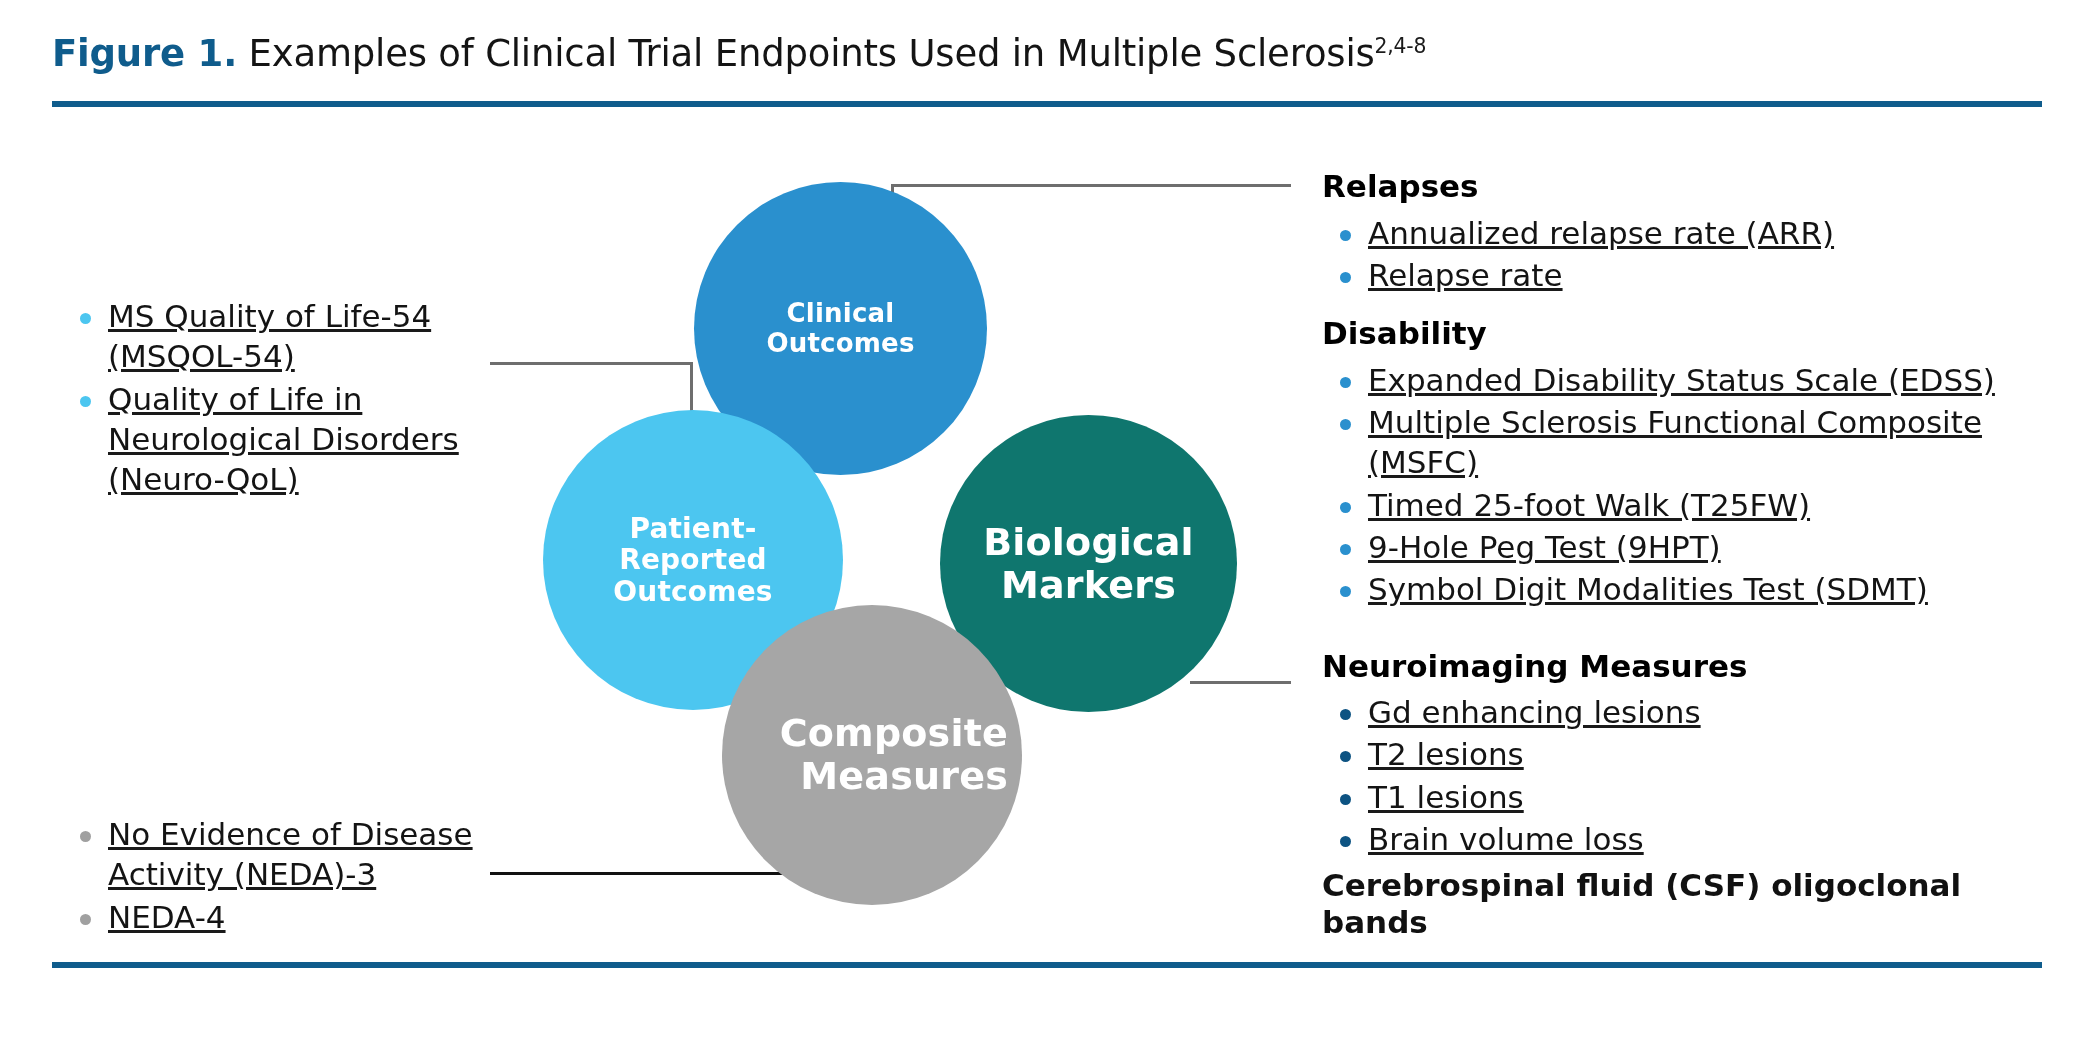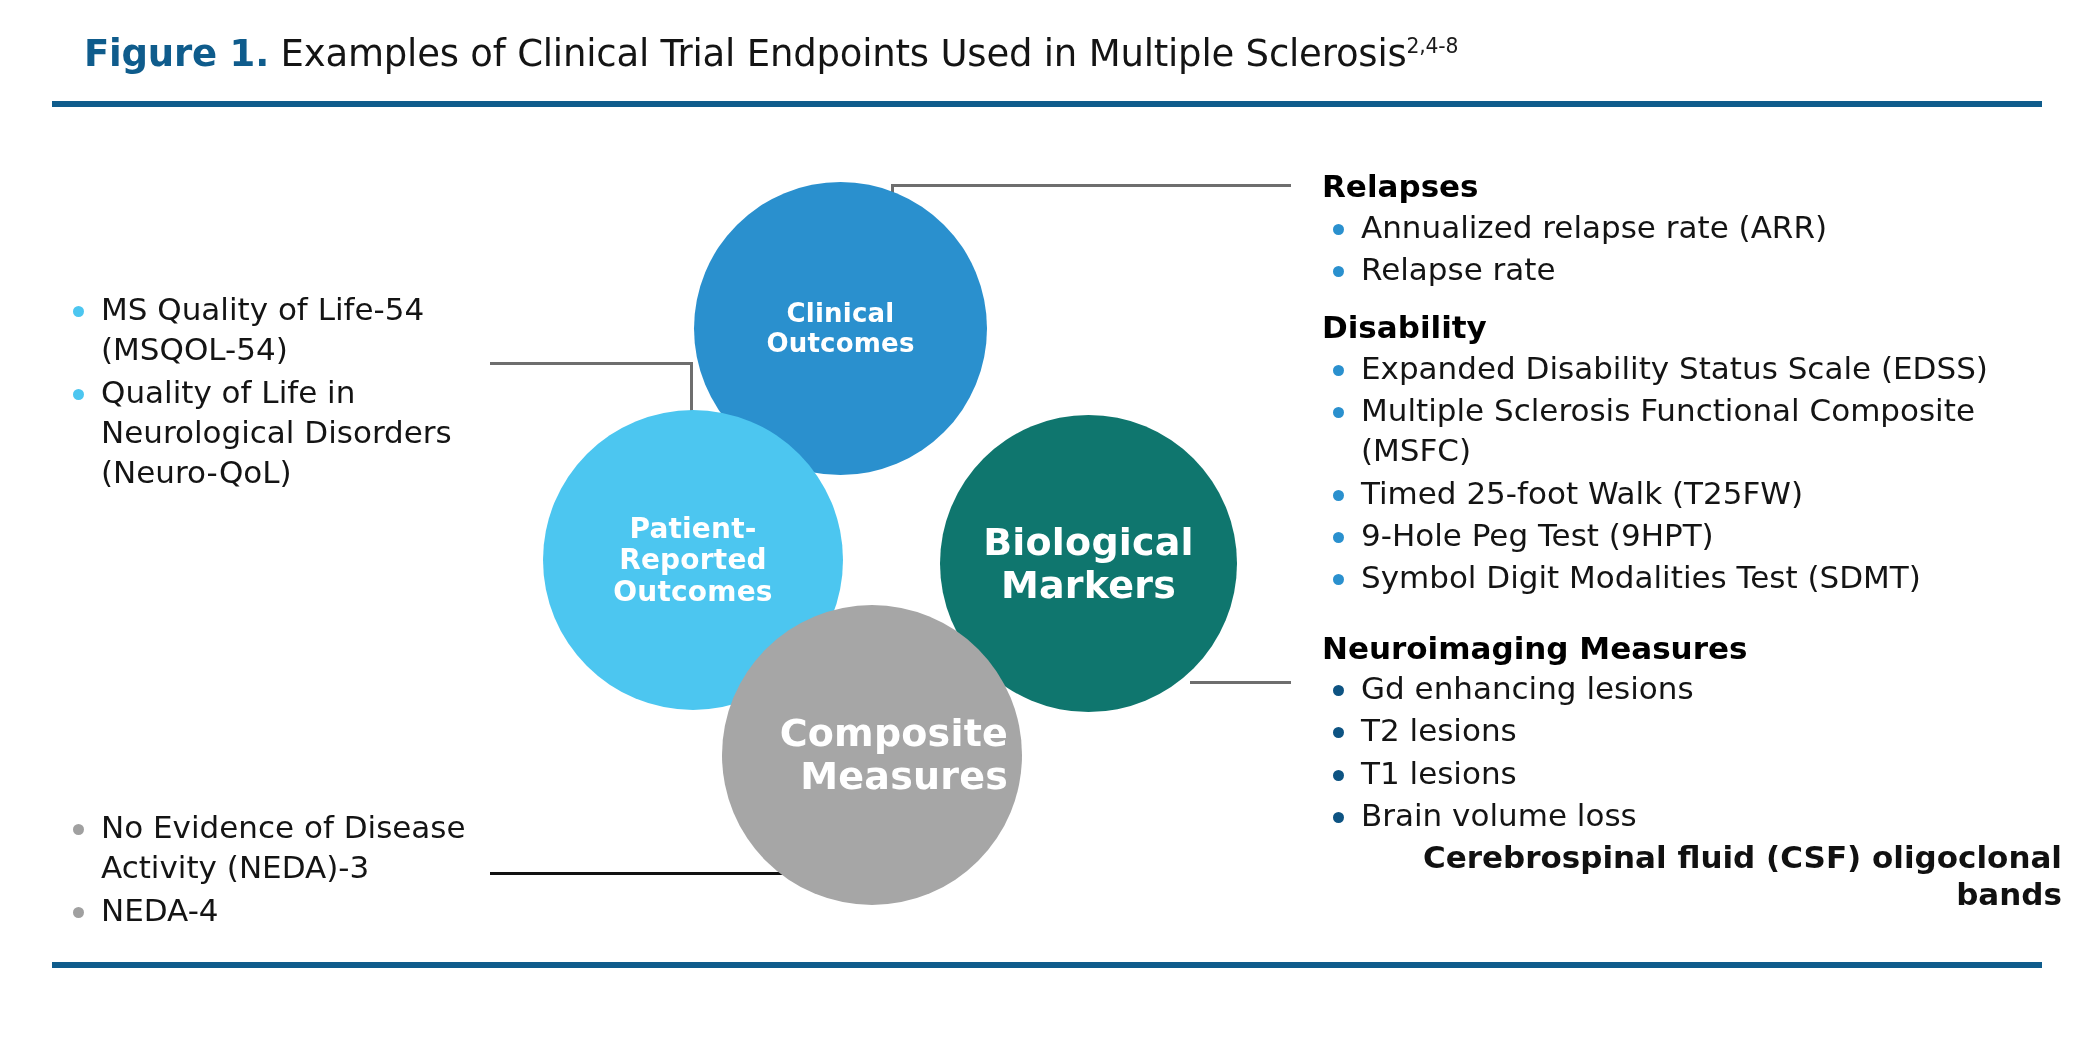--- a/index.html
+++ b/index.html
@@ -8,7 +8,7 @@
 
   
   #figure-title{position:absolute;left:52px;top:32px;width:1990px;
-      font-size:37px;letter-spacing:-0.2px;white-space:nowrap;margin-left:32px;}
+      font-size:37px;letter-spacing:-0.2px;white-space:nowrap;}
   #figure-title .fig-label{color:#0f5c8c;font-weight:bold;}
   #figure-title .fig-text{color:#141414;font-weight:400;}
   #figure-title sup{font-size:0.55em;vertical-align:super;font-weight:400;}

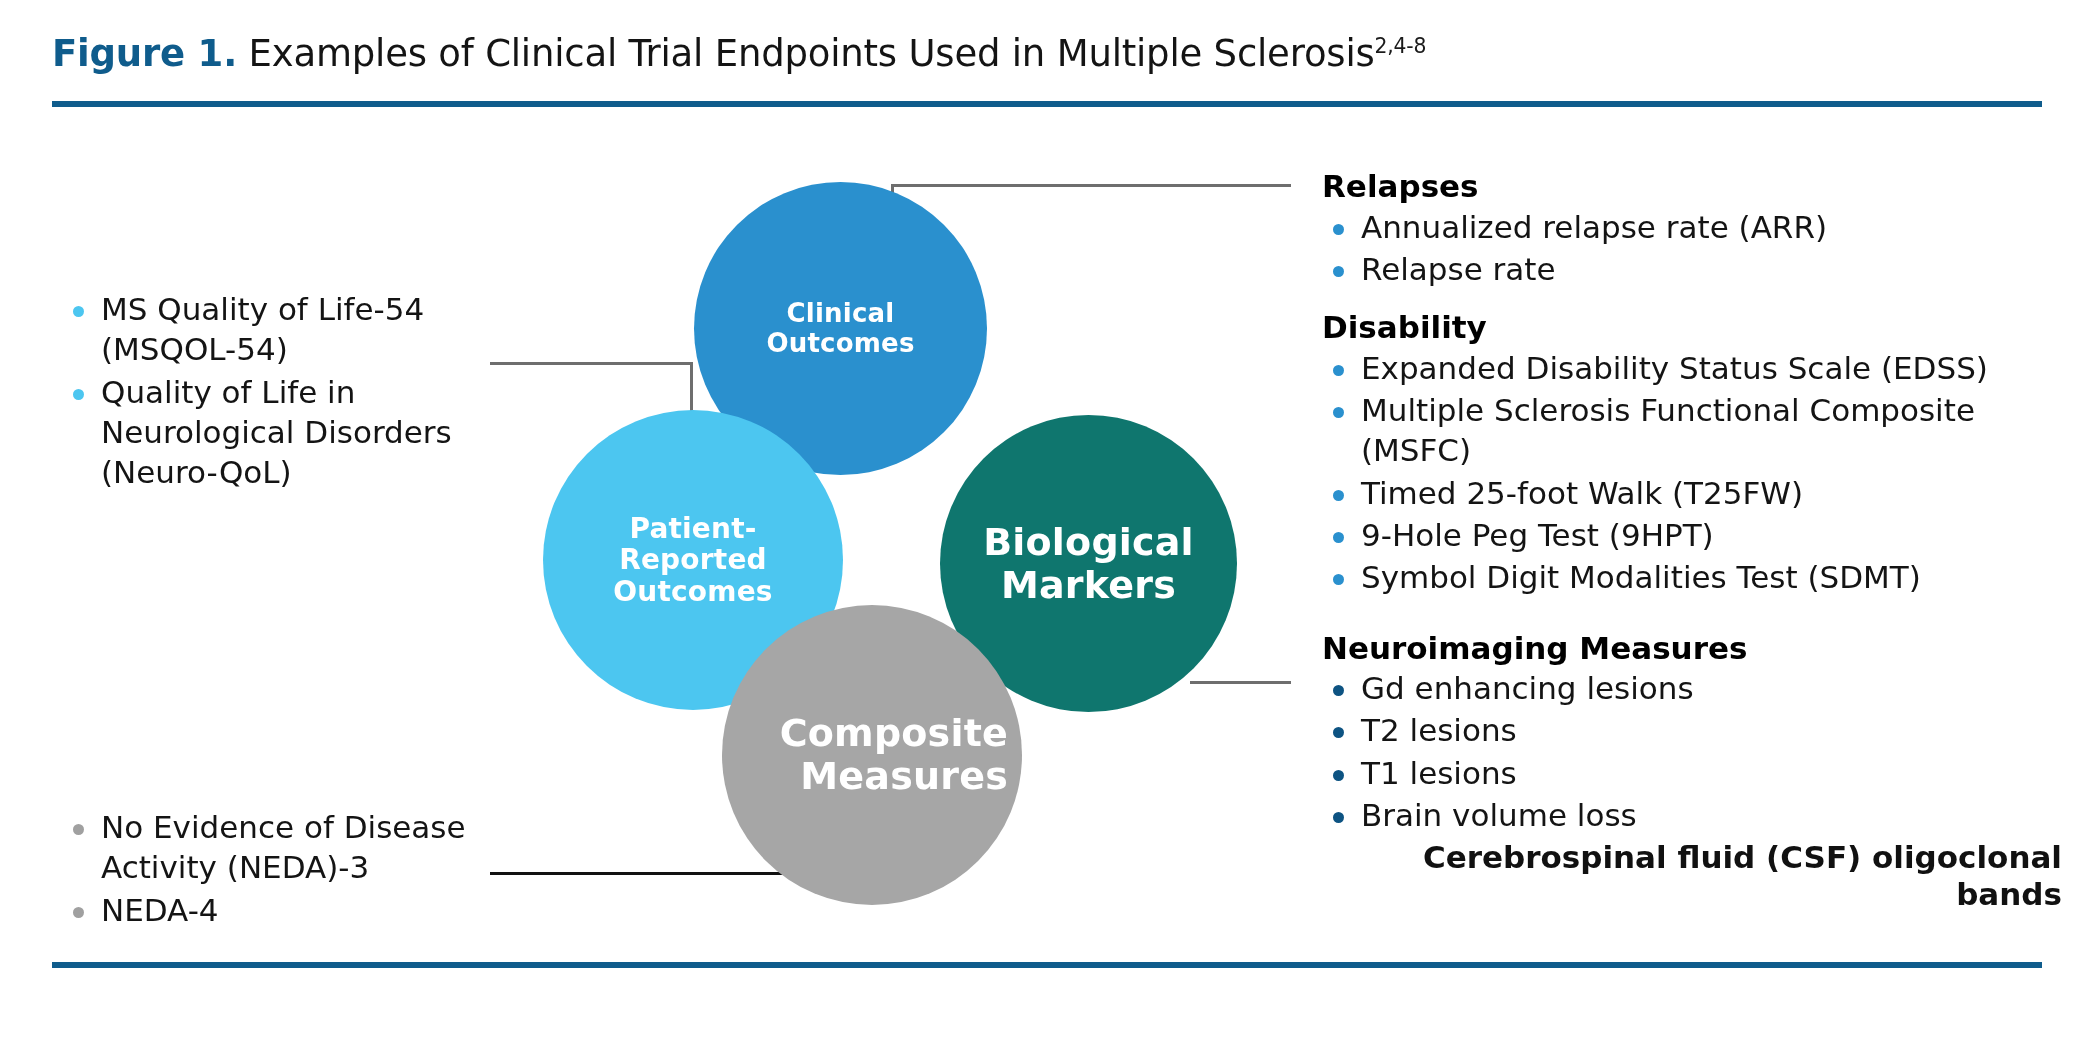--- a/index.html
+++ b/index.html
@@ -40,7 +40,7 @@
   .head{font-size:31px;font-weight:bold;color:#000000;margin:0 0 2px 0;line-height:1.18;}
   .head.spaced{margin-top:20px;}
 
-  ul{list-style:none;margin:1px;padding:0;}
+  ul{list-style:none;margin:8px;padding:0;text-decoration:underline;}
   li{position:relative;padding-left:38px;font-size:31px;line-height:1.30;
      color:#141414;margin:0 0 2px 0;}
   li::before{content:"";position:absolute;left:10px;top:0.55em;

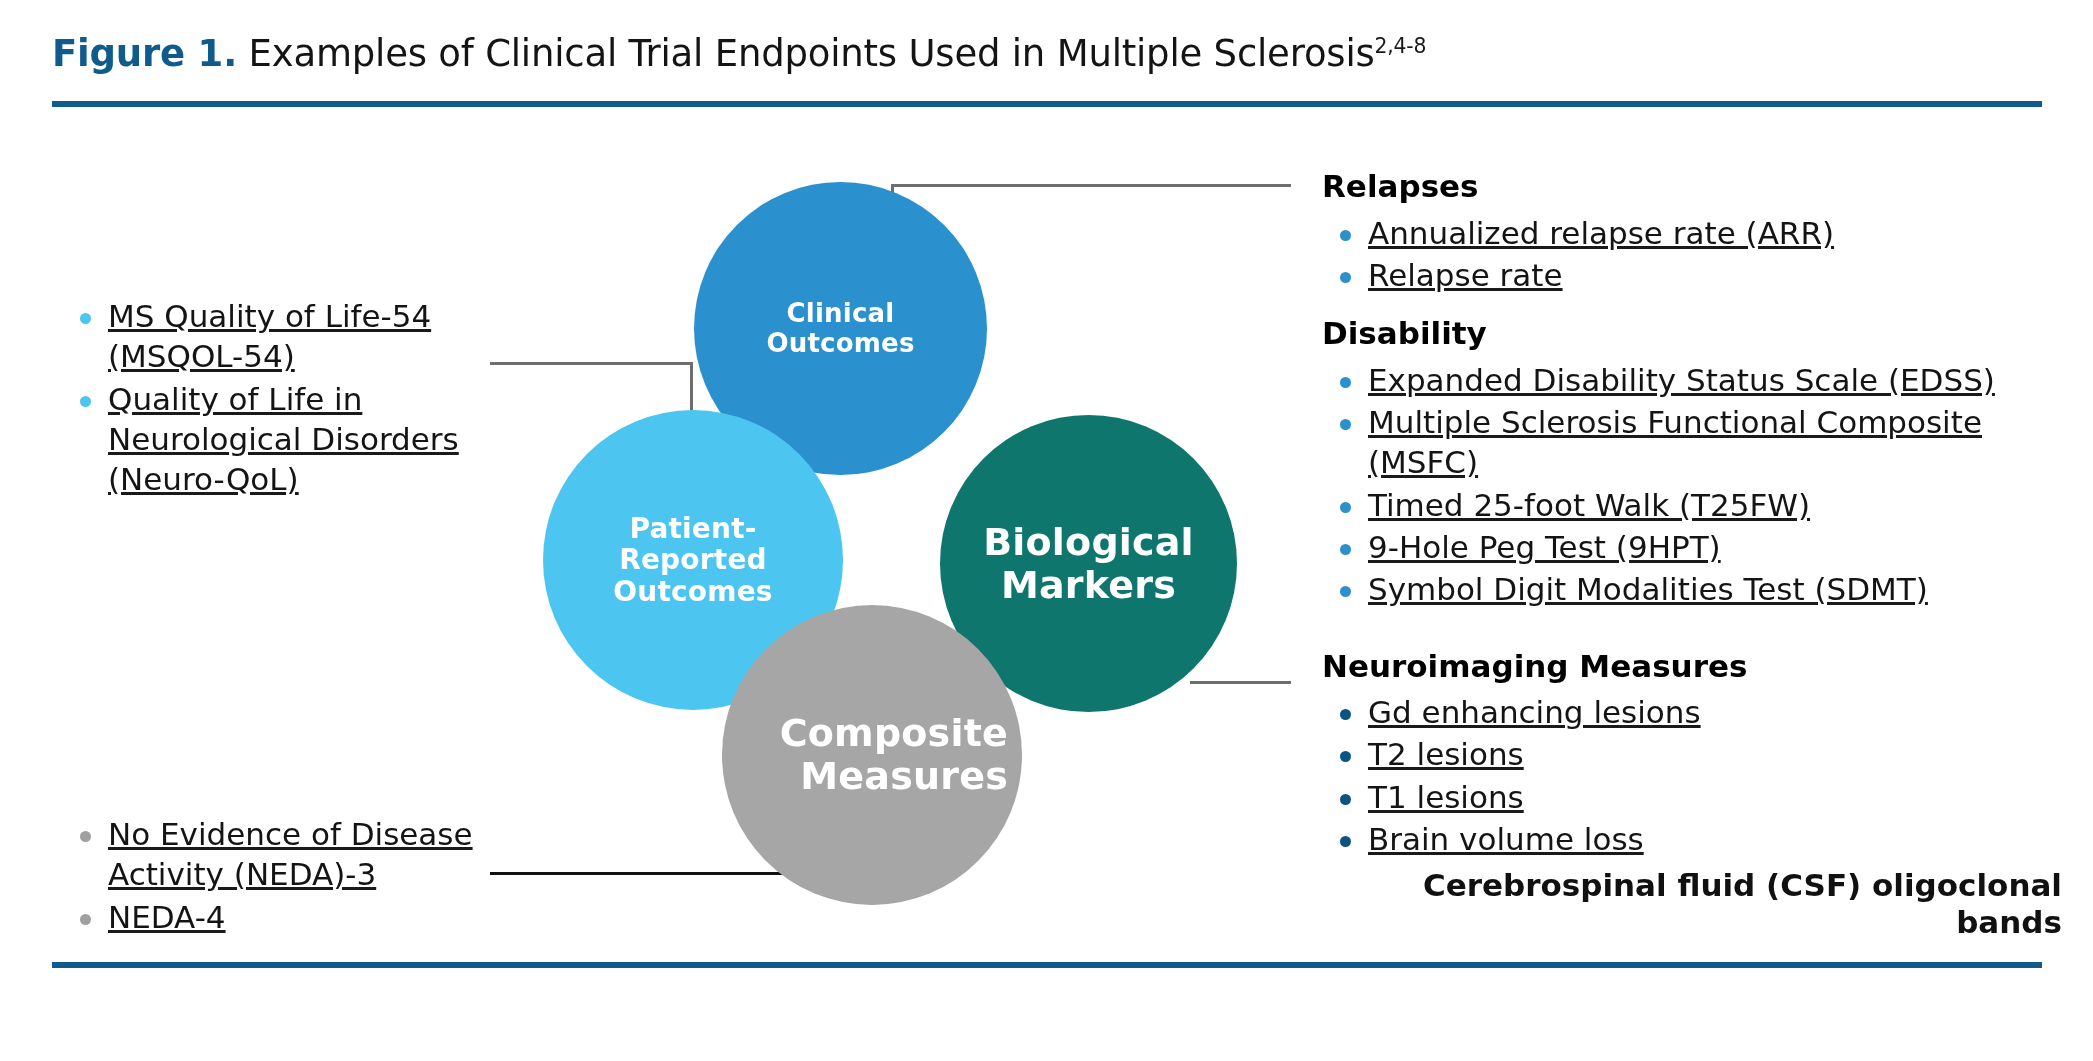--- a/index.html
+++ b/index.html
@@ -50,7 +50,7 @@
   li.b-dark::before{background:#0d5382;}
   li.b-mid::before{background:#2a90ce;}
 
-  .standalone-bold{font-size:31px;font-weight:bold;color:#111111;line-height:1.2;margin-top:4px;text-align:right;}
+  .standalone-bold{font-size:31px;font-weight:bold;color:#111111;line-height:1.2;margin-top:4px;}
   .gap-md{height:30px;}
 </style>
 </head>

